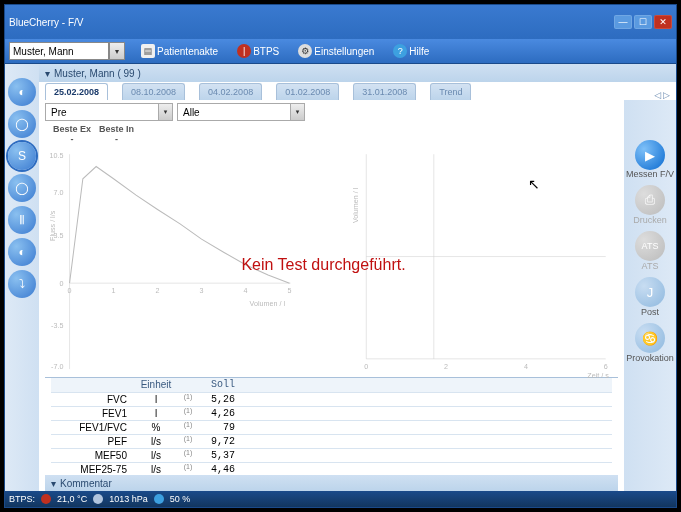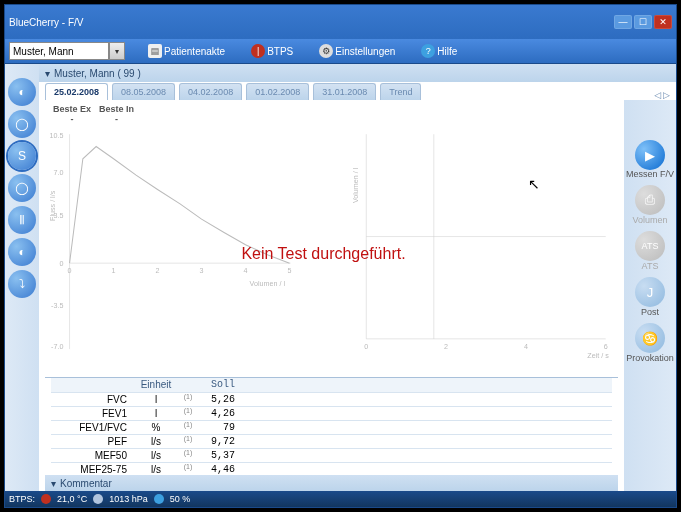--- a/index.html
+++ b/index.html
@@ -10,7 +10,7 @@
   .winbtn { width: 18px; height: 14px; margin-left: 2px; border: 1px solid #fff2; border-radius: 2px; display: flex; align-items: center; justify-content: center; color: #fff; font-size: 9px; cursor: pointer; }
   .winbtn.close { background: #c03020; }
   .winbtn:not(.close) { background: #5a9ae0; }
-  .toolbar { height: 24px; background: linear-gradient(#4a8ae0,#2d6cc0); display: flex; align-items: center; padding: 0 4px; gap: 20px; color: #fff; font-size: 10px; }
+  .toolbar { height: 24px; background: linear-gradient(#4a8ae0,#2d6cc0); display: flex; align-items: center; padding: 0 4px; gap: 13px; color: #fff; font-size: 10px; }
   .patient-sel { display:flex; }
   .patient-sel input { height: 18px; width: 100px; font-size: 10px; background: #fff; border: 1px solid #888; padding: 0 3px; }
   .dropbtn { width: 16px; height: 18px; background: linear-gradient(#eee,#ccc); border: 1px solid #888; display: flex; align-items: center; justify-content: center; font-size: 8px; color: #333; cursor: pointer; }

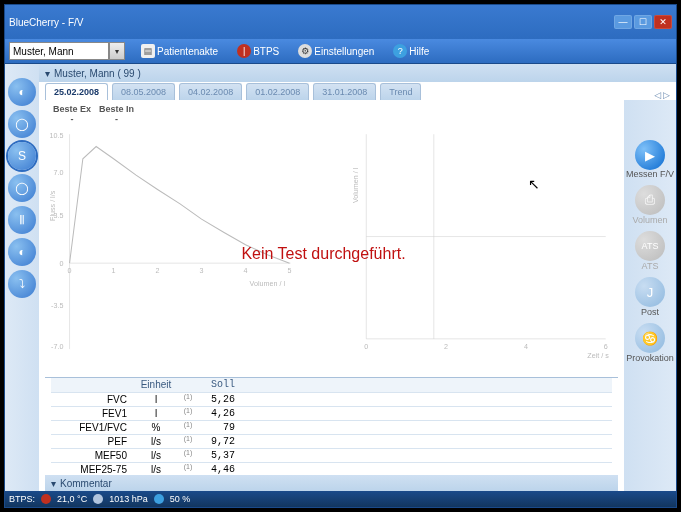--- a/index.html
+++ b/index.html
@@ -26,7 +26,7 @@
   .navbtn.active { box-shadow: 0 0 0 2px #2d6cc0; }
   .main { flex: 1; display: flex; flex-direction: column; background: #fff; }
   .patientbar { height: 18px; background: linear-gradient(#cfe0f2,#bcd4eb); display: flex; align-items: center; padding: 0 6px; font-size: 10px; color: #2a4a70; gap: 4px;}
-  .tabbar { height: 18px; display: flex; align-items: flex-end; padding: 0 6px; gap: 4px; position: relative;}
+  .tabbar { height: 18px; display: flex; align-items: flex-end; padding: 0 6px; gap: 14px; position: relative;}
   .tab { height: 17px; padding: 0 8px; font-size: 9px; display: flex; align-items: center; background: linear-gradient(#d3e2f2,#bcd4eb); color: #6a8ab0; border: 1px solid #a8c0da; border-bottom: none; border-radius: 3px 3px 0 0; cursor: pointer;}
   .tab.active { background: #fff; color: #1a3a6a; font-weight: bold; }
   .tabarrows { margin-left:auto; display:flex; gap:2px; color:#6a8ab0; font-size:9px;}

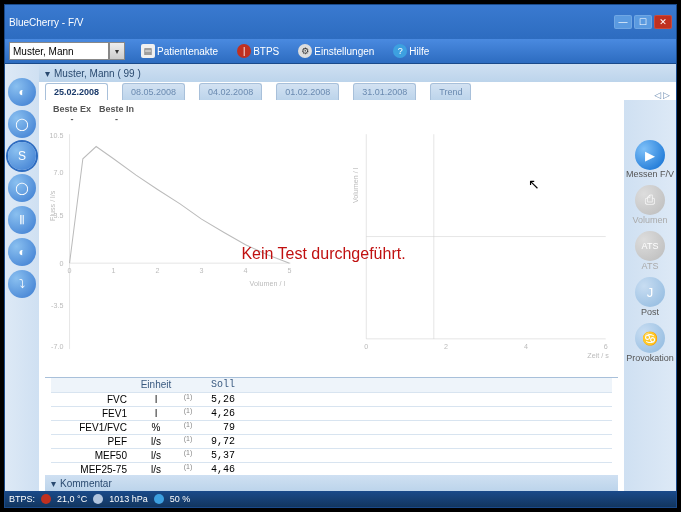--- a/index.html
+++ b/index.html
@@ -112,7 +112,7 @@
       </div>
       <div class="tabbar">
         <div class="tab active">25.02.2008</div>
-        <div class="tab">08.05.2008</div>
+        <div class="tab">08.10.2008</div>
         <div class="tab">04.02.2008</div>
         <div class="tab">01.02.2008</div>
         <div class="tab">31.01.2008</div>

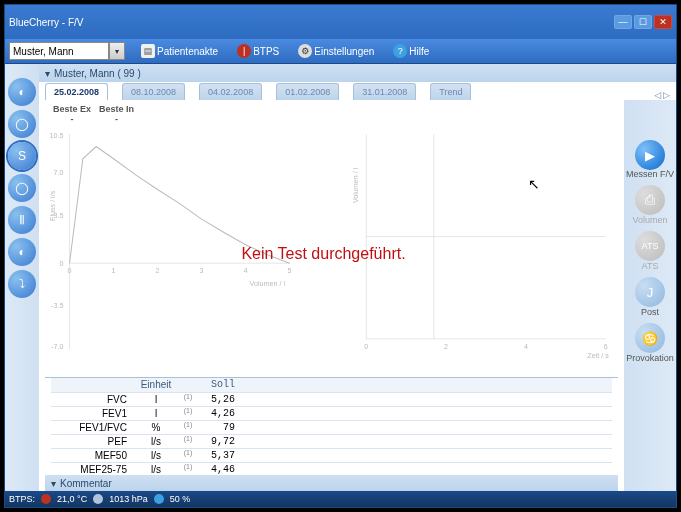--- a/index.html
+++ b/index.html
@@ -124,6 +124,16 @@
       </div>
       <div class="content">
         <div class="chartarea">
+          <div class="selectors">
+            <div class="sel">
+              <div class="val">Pre</div>
+              <div class="arr">▾</div>
+            </div>
+            <div class="sel">
+              <div class="val">Alle</div>
+              <div class="arr">▾</div>
+            </div>
+          </div>
           <div class="bestrow">
             <div class="col">
                 <span>Beste Ex</span>

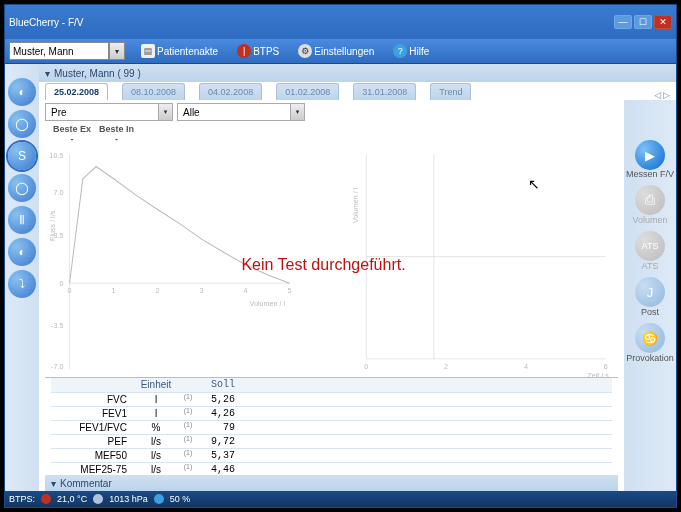--- a/index.html
+++ b/index.html
@@ -255,7 +255,7 @@
           </div>
           <div class="rbtn disabled">
             <div class="ric">⎙</div>
-            <span>Volumen</span>
+            <span>Drucken</span>
           </div>
           <div class="rbtn disabled">
             <div class="ric" style="font-size:9px;">ATS</div>

